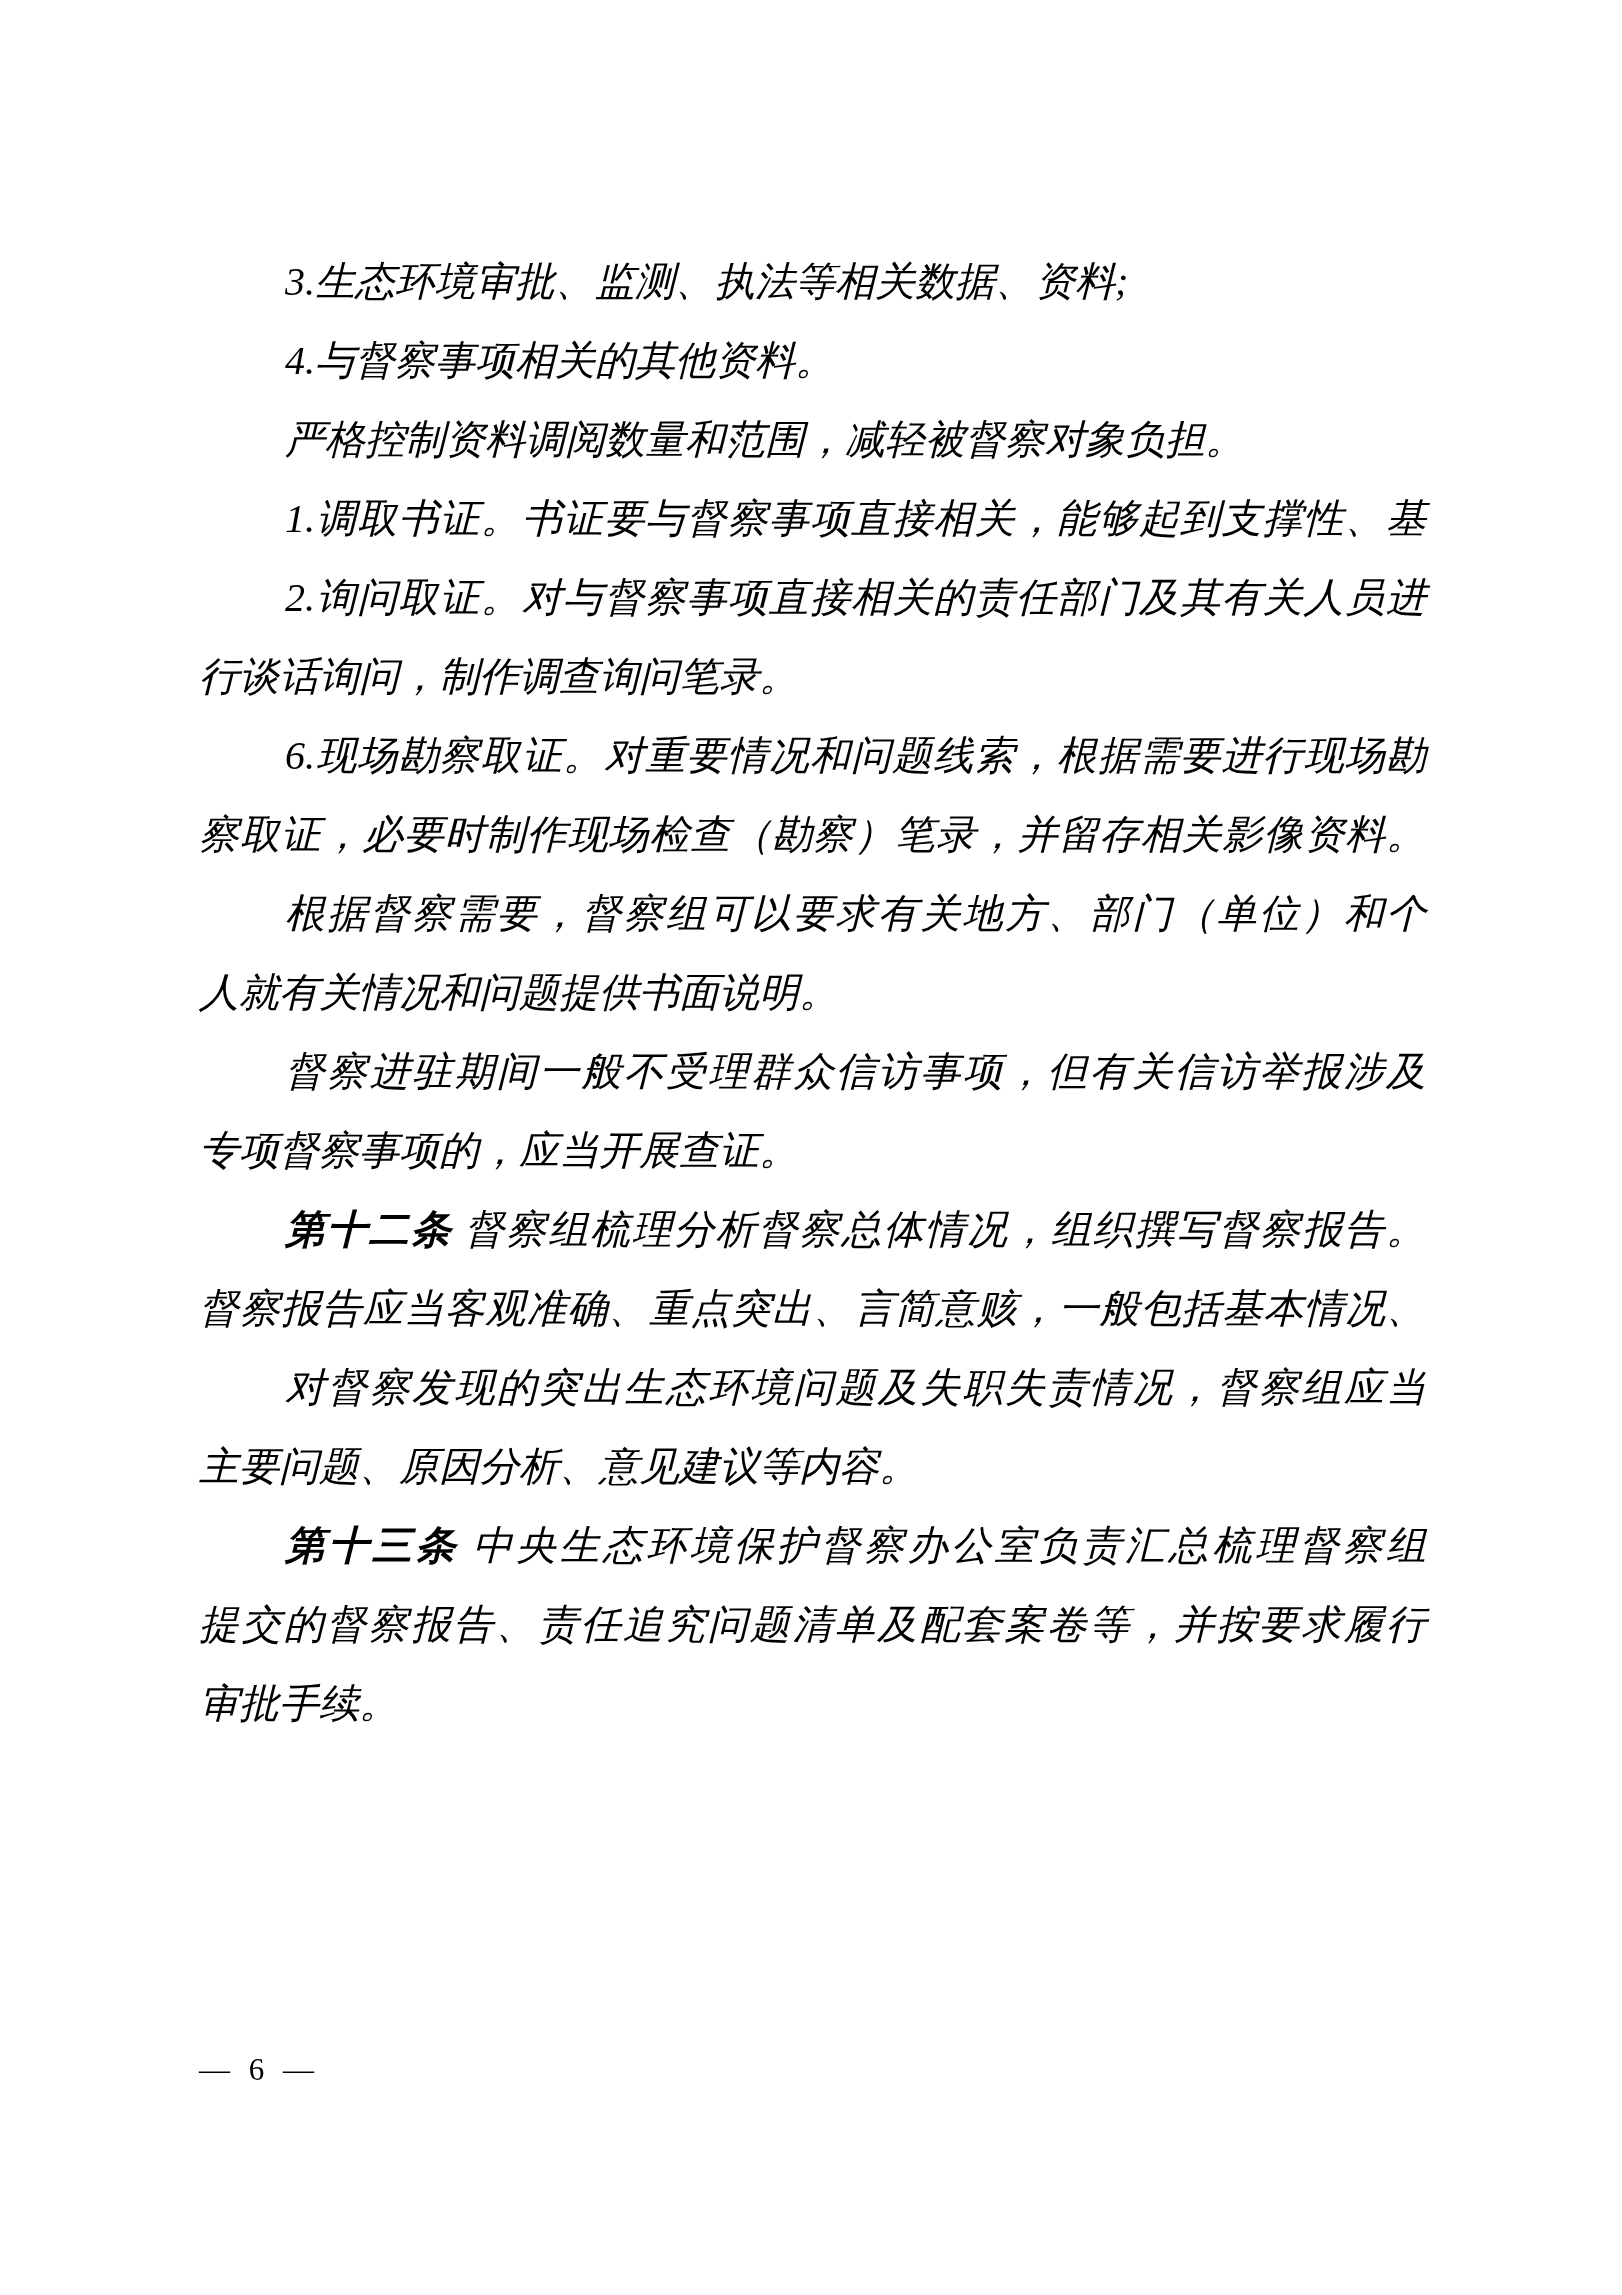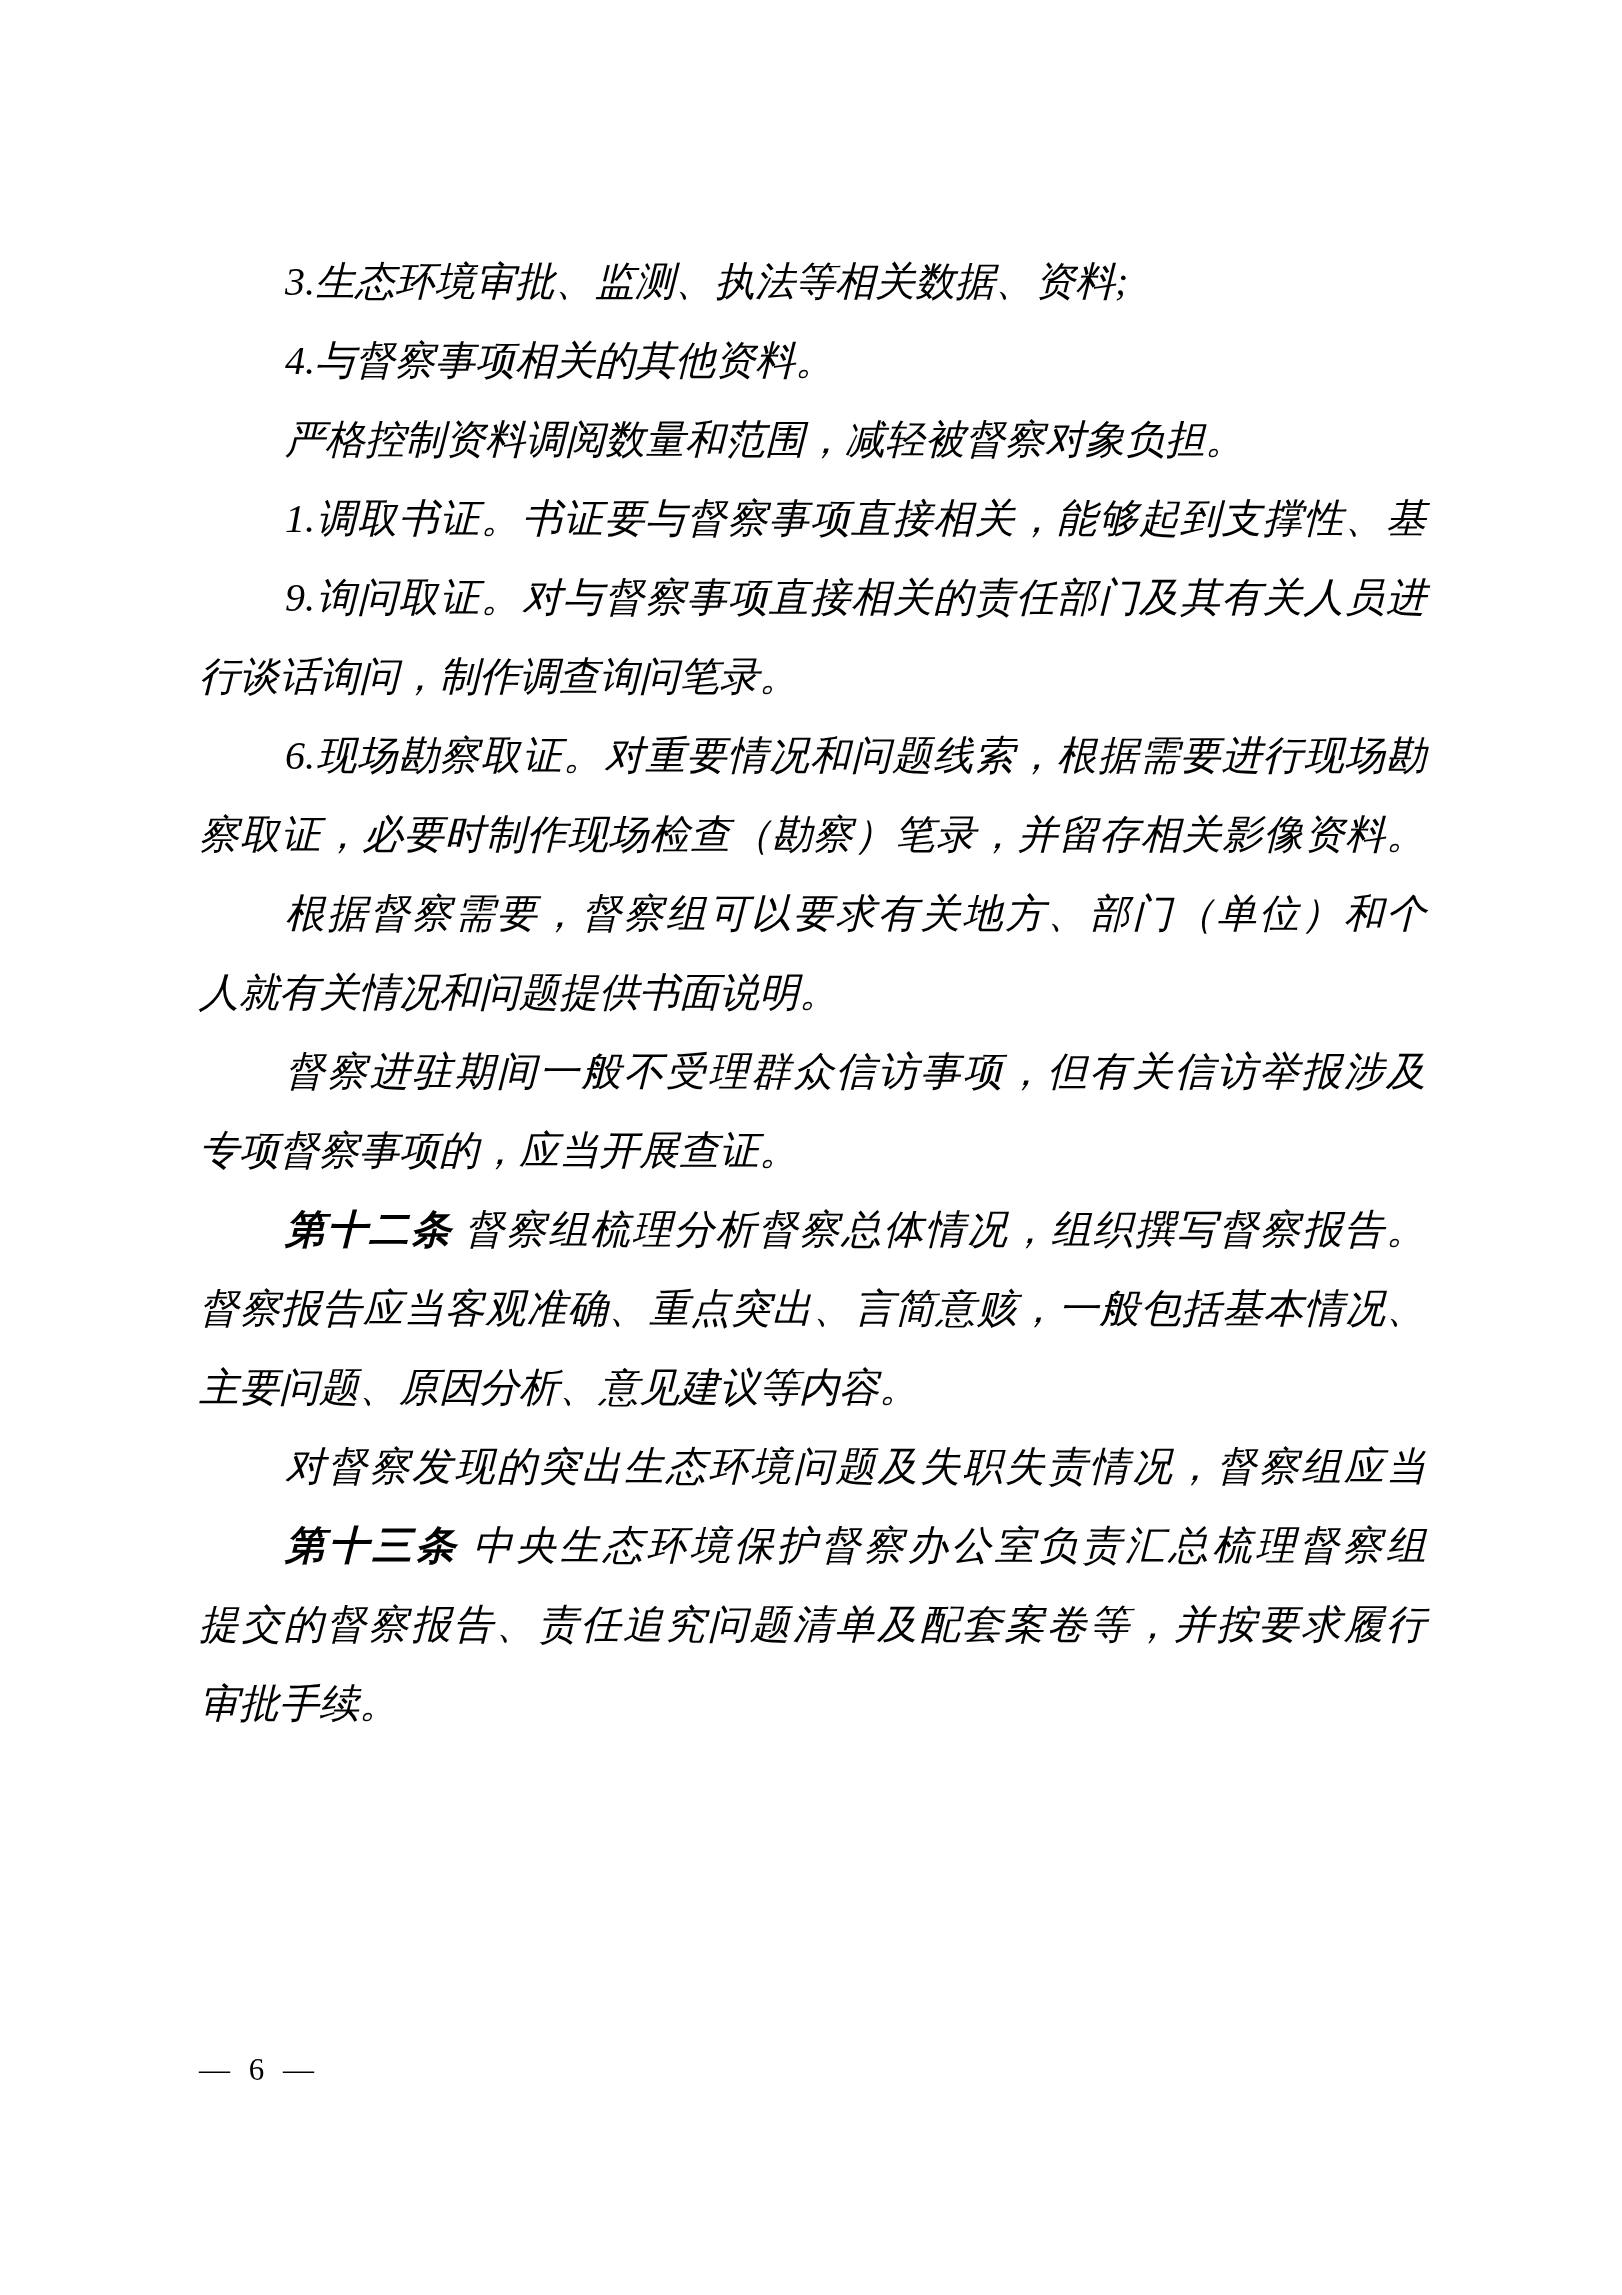--- a/index.html
+++ b/index.html
@@ -63,7 +63,7 @@
       <div class="line indent">4.与督察事项相关的其他资料。</div>
       <div class="line indent">严格控制资料调阅数量和范围，减轻被督察对象负担。</div>
       <div class="line indent fill">1.调取书证。书证要与督察事项直接相关，能够起到支撑性、基</div>
-      <div class="line indent fill">9.询问取证。对与督察事项直接相关的责任部门及其有关人员进</div>
+      <div class="line indent fill">2.询问取证。对与督察事项直接相关的责任部门及其有关人员进</div>
       <div class="line">行谈话询问，制作调查询问笔录。</div>
       <div class="line indent fill">6.现场勘察取证。对重要情况和问题线索，根据需要进行现场勘</div>
       <div class="line fill">察取证，必要时制作现场检查（勘察）笔录，并留存相关影像资料。</div>

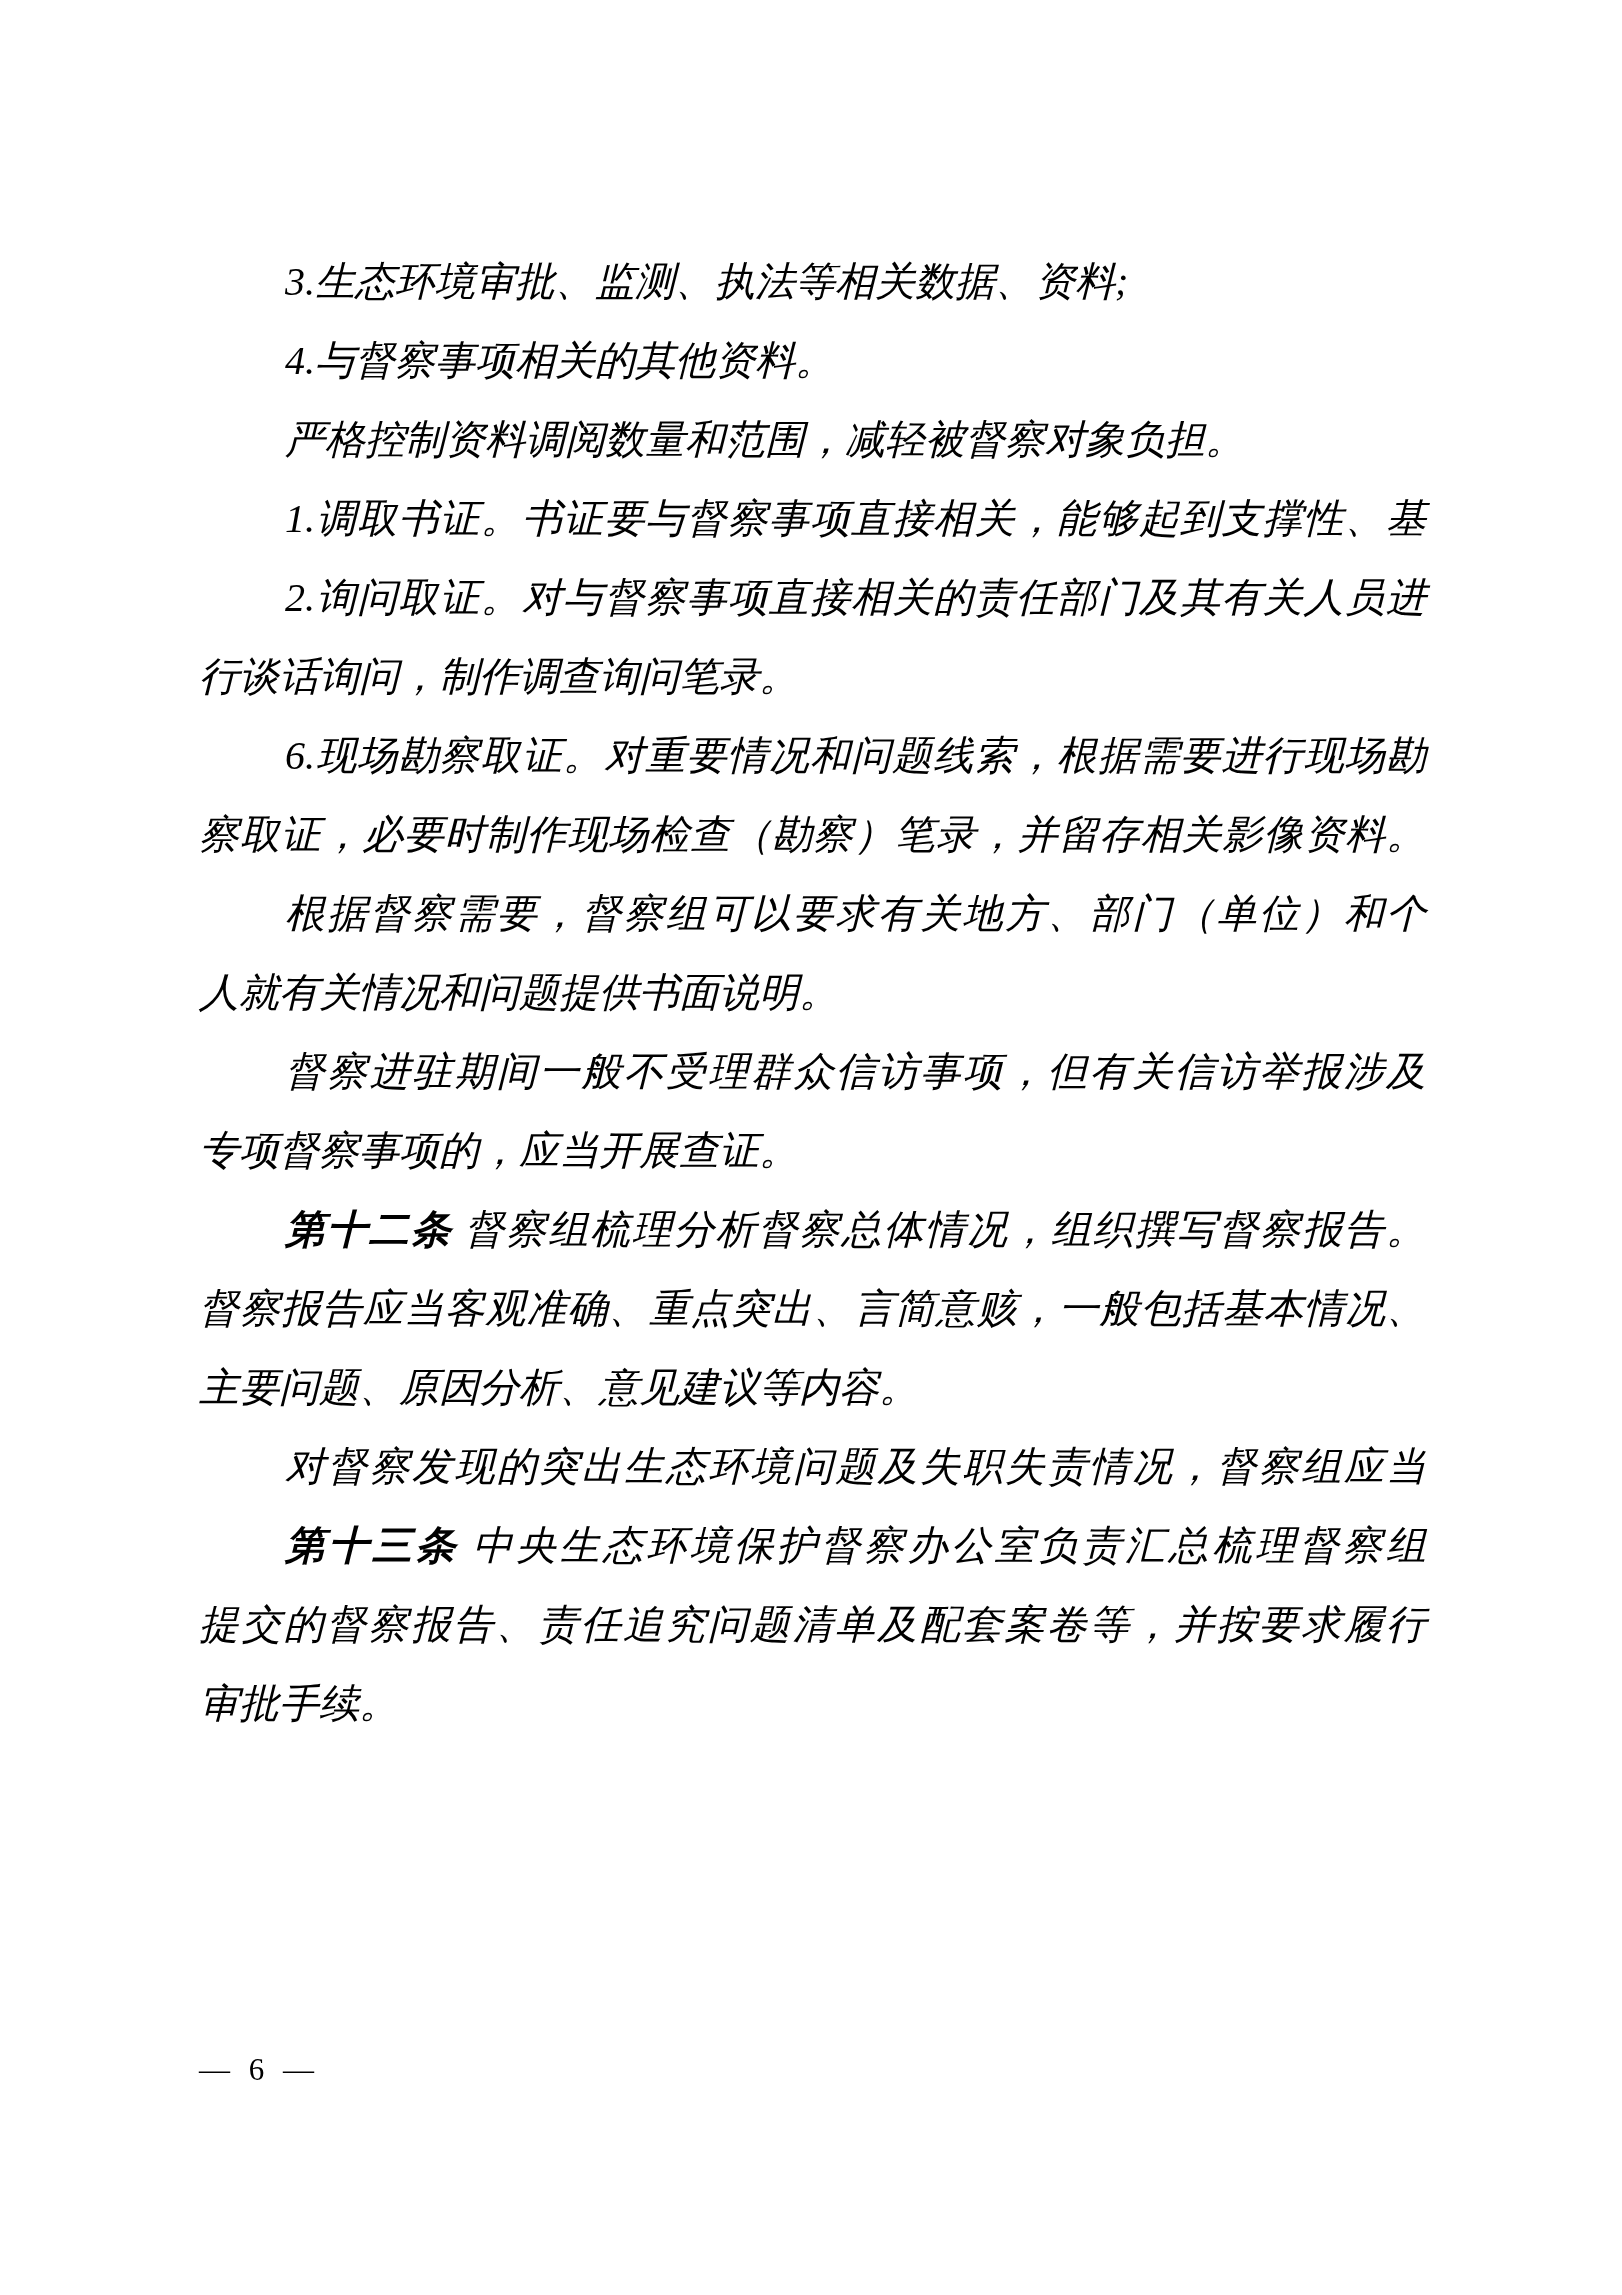--- a/index.html
+++ b/index.html
@@ -73,8 +73,8 @@
       <div class="line">专项督察事项的，应当开展查证。</div>
       <div class="line indent fill"><b class="article-num">第十二条</b> 督察组梳理分析督察总体情况，组织撰写督察报告。</div>
       <div class="line fill">督察报告应当客观准确、重点突出、言简意赅，一般包括基本情况、</div>
+      <div class="line indent fill">对督察发现的突出生态环境问题及失职失责情况，督察组应当</div>
       <div class="line">主要问题、原因分析、意见建议等内容。</div>
-      <div class="line indent fill">对督察发现的突出生态环境问题及失职失责情况，督察组应当</div>
       <div class="line indent fill"><b class="article-num">第十三条</b> 中央生态环境保护督察办公室负责汇总梳理督察组</div>
       <div class="line fill">提交的督察报告、责任追究问题清单及配套案卷等，并按要求履行</div>
       <div class="line">审批手续。</div>

